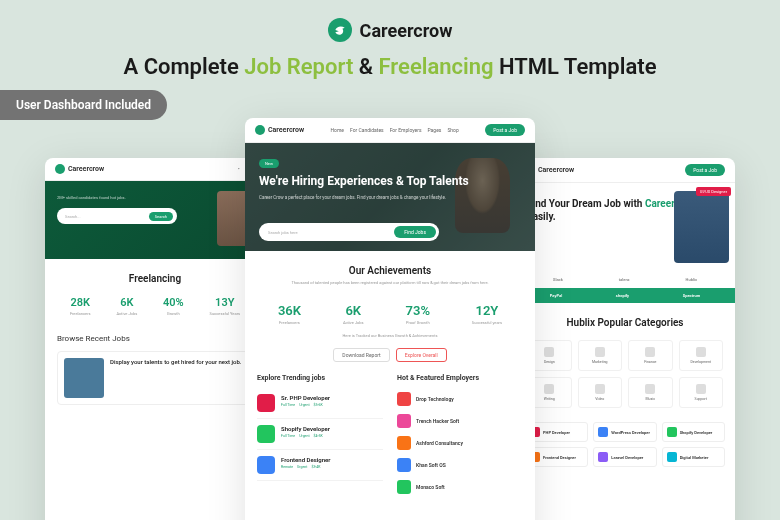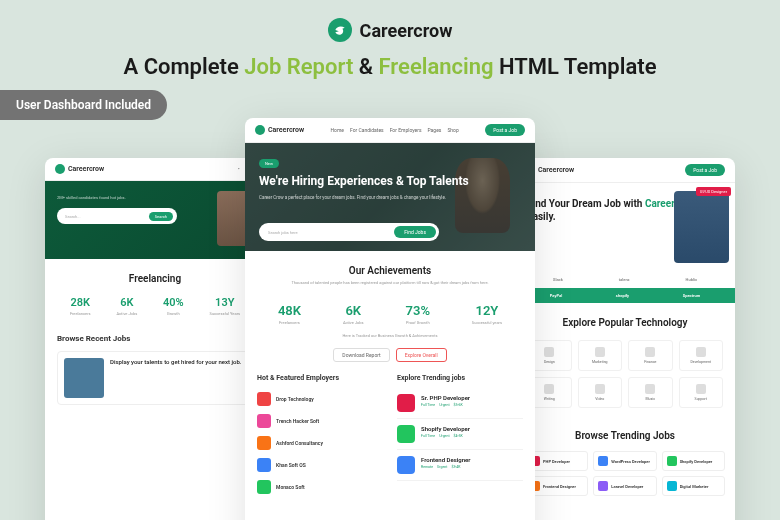--- a/index.html
+++ b/index.html
@@ -180,7 +180,7 @@
     <div class="section-sub">Thousand of talented people has been registered against our platform till now &amp; got their dream jobs from here.</div>
     <div class="stats">
       <div class="stat">
-          <div class="num">48K</div>
+          <div class="num">36K</div>
           <div class="lbl">Freelancers</div>
         </div>
       <div class="stat">

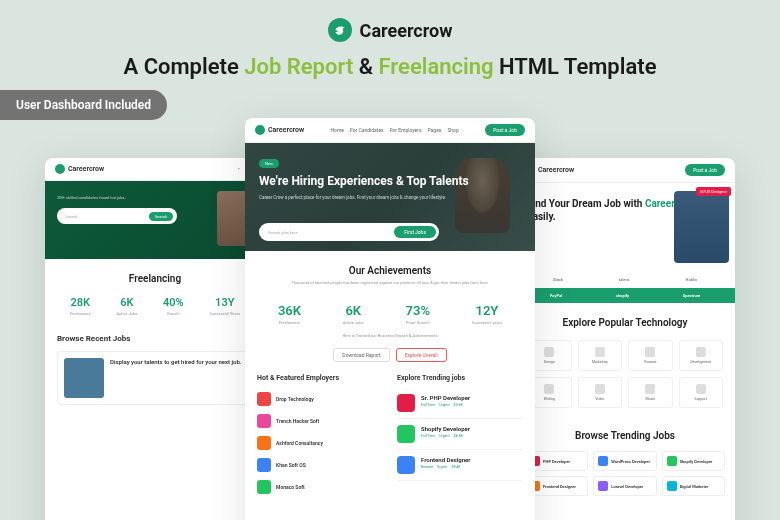--- a/index.html
+++ b/index.html
@@ -287,7 +287,7 @@
       <span>shopify</span>
       <span>Spectrum</span>
     </div>
-    <div class="section-title">Explore Popular Technology</div>
+    <div class="section-title">Hublix Popular Categories</div>
     <div class="cat-grid">
       <div class="cat-item">
           <div class="ico"></div>

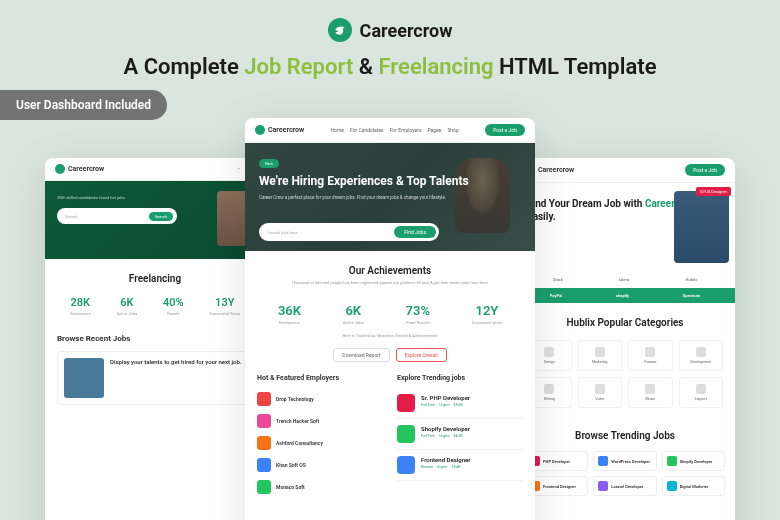--- a/index.html
+++ b/index.html
@@ -74,7 +74,7 @@
 .trend-icon{width:10px;height:10px;border-radius:2px;flex-shrink:0}
 .trend-info .t{font-size:4px;font-weight:600}
 .recent-section{padding:10px 12px}
-.recent-section h3{font-size:8px;font-weight:700;margin-bottom:8px}
+.recent-section h3{font-size:8px;font-weight:400;margin-bottom:8px}
 .recent-item{border:1px solid #eee;border-radius:4px;padding:6px;margin-bottom:6px;display:flex;gap:6px}
 .recent-img{width:40px;height:40px;background:#4a7a9a;border-radius:3px;flex-shrink:0}
 .recent-txt{font-size:6px;line-height:1.4;color:#222;font-weight:500}

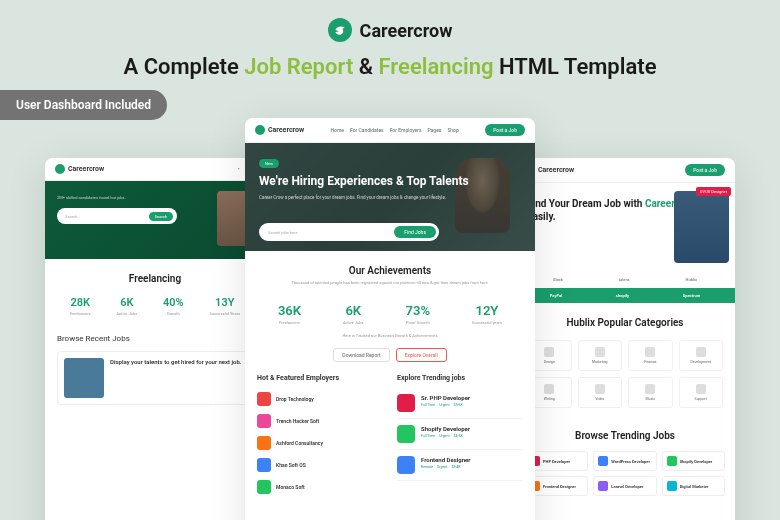--- a/index.html
+++ b/index.html
@@ -203,29 +203,6 @@
     </div>
     <div class="two-col">
       <div class="col">
-        <h3>Hot &amp; Featured Employers</h3>
-        <div class="emp-item">
-            <div class="emp-icon" style="background:#ef4444"></div>
-            <div class="emp-name">Drop Technology</div>
-          </div>
-        <div class="emp-item">
-            <div class="emp-icon" style="background:#ec4899"></div>
-            <div class="emp-name">Trench Hacker Soft</div>
-          </div>
-        <div class="emp-item">
-            <div class="emp-icon" style="background:#f97316"></div>
-            <div class="emp-name">Ashford Consultancy</div>
-          </div>
-        <div class="emp-item">
-            <div class="emp-icon" style="background:#3b82f6"></div>
-            <div class="emp-name">Khan Soft OS</div>
-          </div>
-        <div class="emp-item">
-            <div class="emp-icon" style="background:#22c55e"></div>
-            <div class="emp-name">Monaco Soft</div>
-          </div>
-      </div>
-      <div class="col">
         <h3>Explore Trending jobs</h3>
         <div class="job-item">
           <div class="job-icon" style="background:#e11d48"></div>
@@ -261,6 +238,29 @@
             </div>
         </div>
       </div>
+      <div class="col">
+        <h3>Hot &amp; Featured Employers</h3>
+        <div class="emp-item">
+            <div class="emp-icon" style="background:#ef4444"></div>
+            <div class="emp-name">Drop Technology</div>
+          </div>
+        <div class="emp-item">
+            <div class="emp-icon" style="background:#ec4899"></div>
+            <div class="emp-name">Trench Hacker Soft</div>
+          </div>
+        <div class="emp-item">
+            <div class="emp-icon" style="background:#f97316"></div>
+            <div class="emp-name">Ashford Consultancy</div>
+          </div>
+        <div class="emp-item">
+            <div class="emp-icon" style="background:#3b82f6"></div>
+            <div class="emp-name">Khan Soft OS</div>
+          </div>
+        <div class="emp-item">
+            <div class="emp-icon" style="background:#22c55e"></div>
+            <div class="emp-name">Monaco Soft</div>
+          </div>
+      </div>
     </div>
   </div>
 

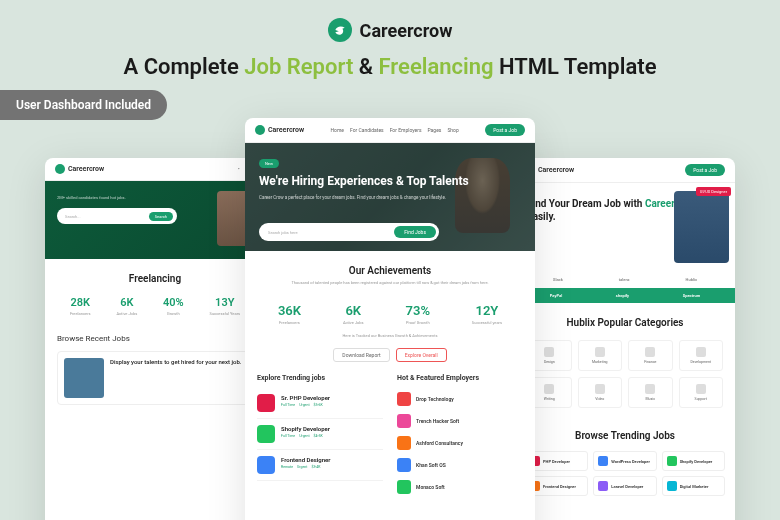--- a/index.html
+++ b/index.html
@@ -322,7 +322,6 @@
           <div class="lbl">Support</div>
         </div>
     </div>
-    <div class="section-title">Browse Trending Jobs</div>
     <div class="trend-grid">
       <div class="trend-item">
           <div class="trend-icon" style="background:#e11d48"></div>

